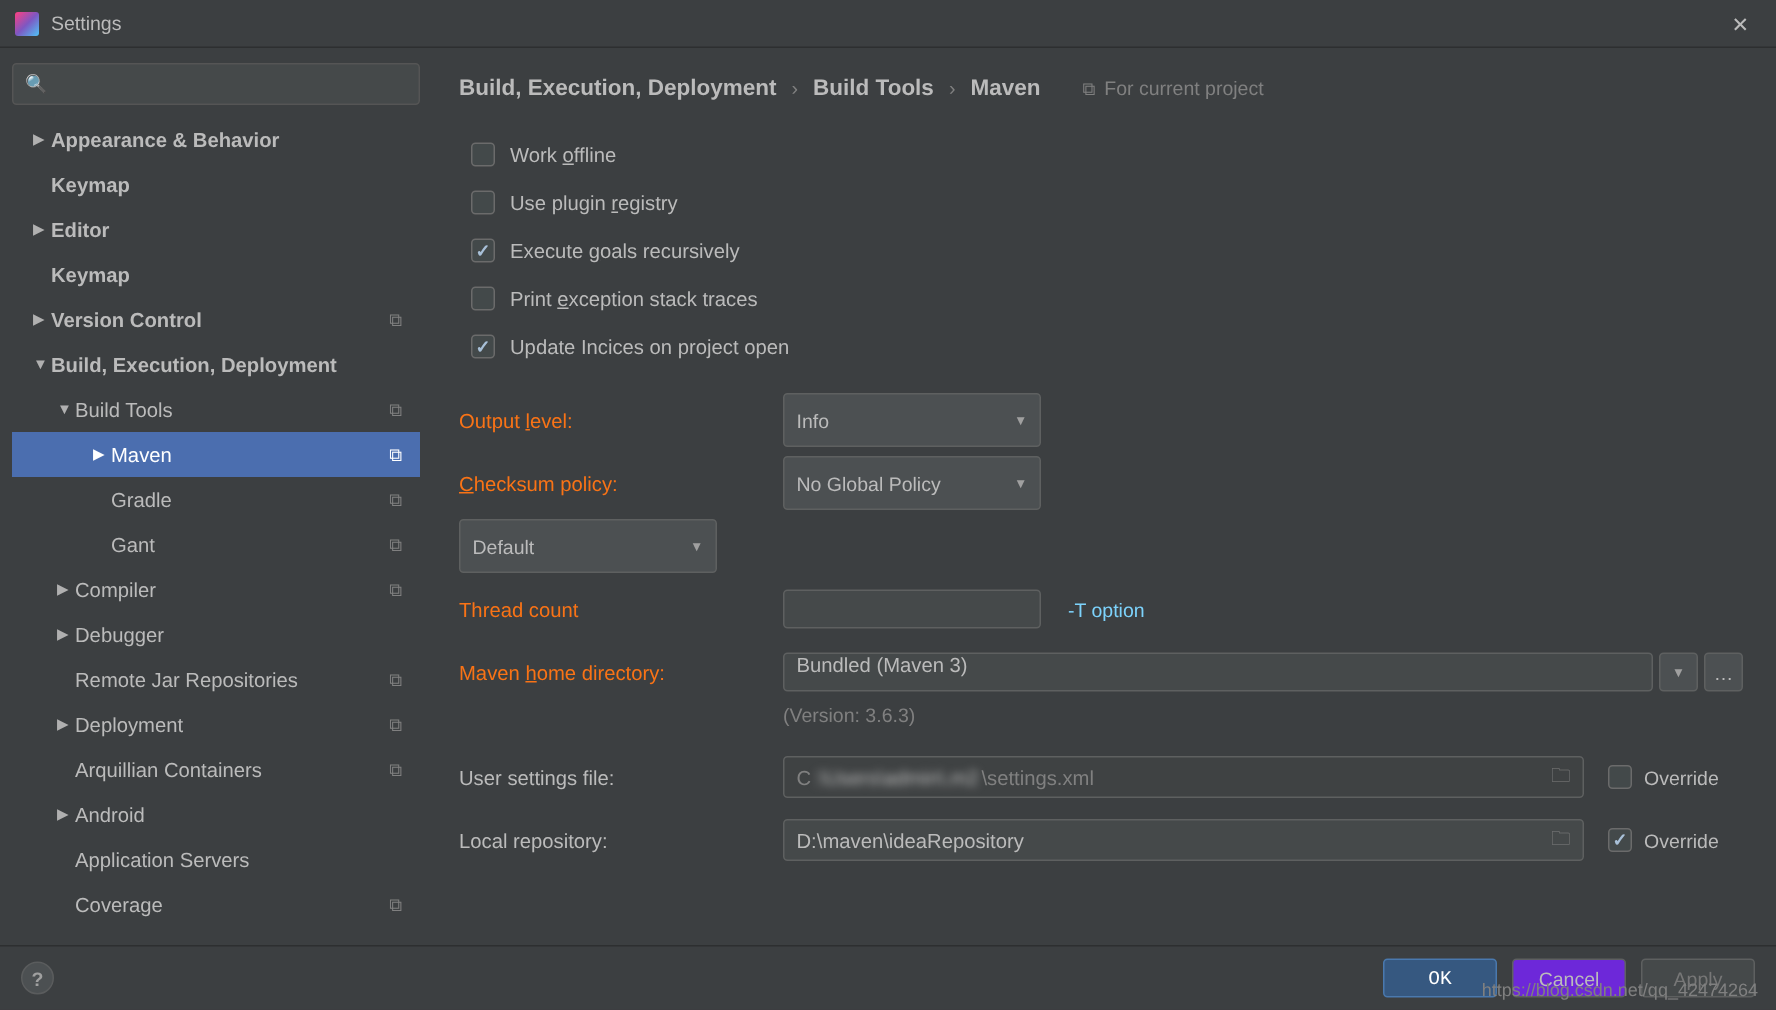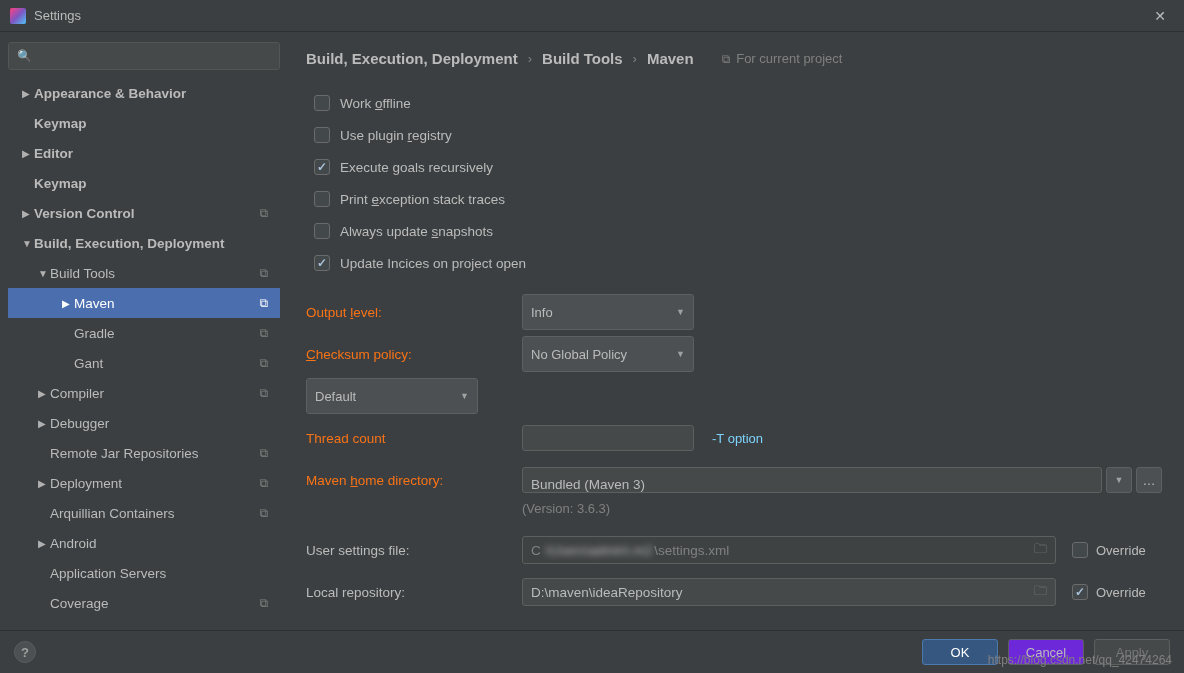--- a/index.html
+++ b/index.html
@@ -194,10 +194,6 @@
           <span class="clabel">Print <span class="u">e</span>xception stack traces</span>
         </div>
         <div class="check-row">
-          <div class="cb"></div>
-          <span class="clabel">Always update <span class="u">s</span>napshots</span>
-        </div>
-        <div class="check-row">
           <div class="cb checked"></div>
           <span class="clabel">Update Incices on project open</span>
         </div>

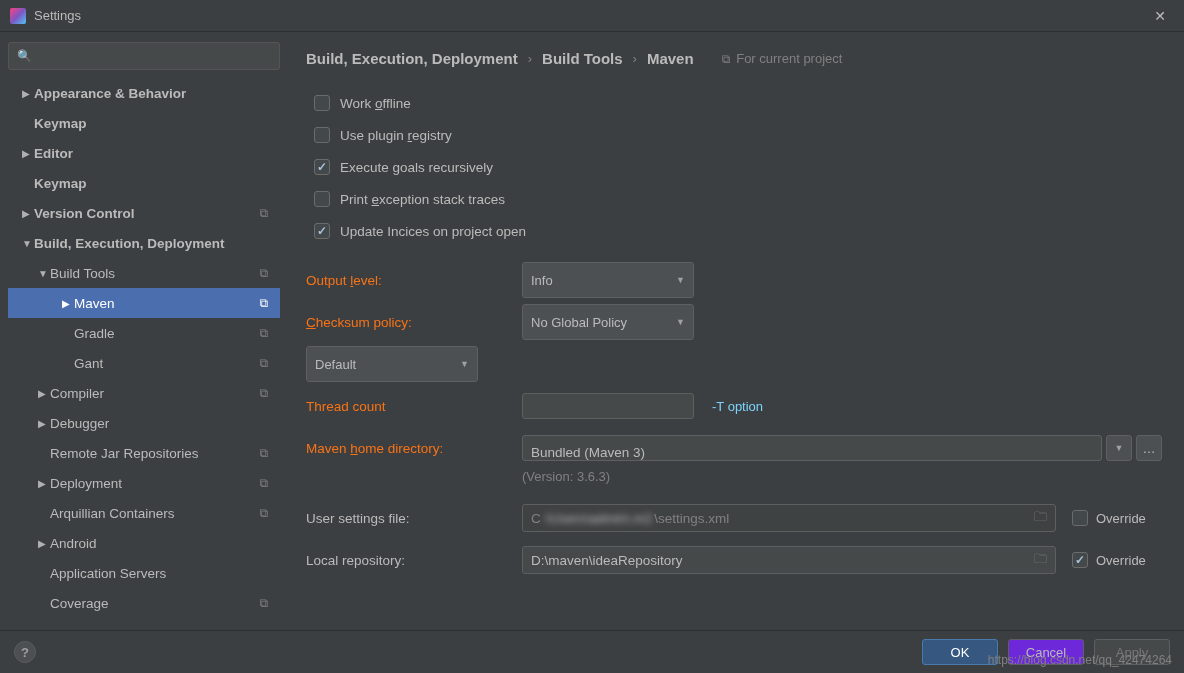--- a/index.html
+++ b/index.html
@@ -43,7 +43,7 @@
 .select .tri { color: #a0a0a0; font-size: 9px; }
 .textfield { height: 26px; width: 172px; background: #45494a; border: 1px solid #5e6060; border-radius: 3px; padding: 0 8px; color: #bbb; font-size: 13px; outline: none; }
 .frow .aux { margin-left: 18px; color: #7dd3fc; font-size: 13px; }
-.combo-wide { height: 26px; background: #45494a; border: 1px solid #5e6060; border-radius: 3px; display: flex; align-items: flex-end; padding: 0 8px; color: #bbb; flex: 1; font-size: 13.5px;}
+.combo-wide { height: 26px; background: #45494a; border: 1px solid #5e6060; border-radius: 3px; display: flex; align-items: flex-start; padding: 0 8px; color: #bbb; flex: 1; font-size: 13.5px;}
 .sq-btn { width: 26px; height: 26px; background: #4c5052; border: 1px solid #5e6060; border-radius: 3px; display: flex; align-items: center; justify-content: center; margin-left: 4px; cursor: pointer; }
 .sq-btn .tri { color: #a0a0a0; font-size: 9px; }
 .version { margin-left: 216px; color: #808080; font-size: 13px; height: 28px; display: flex; align-items: flex-start;}

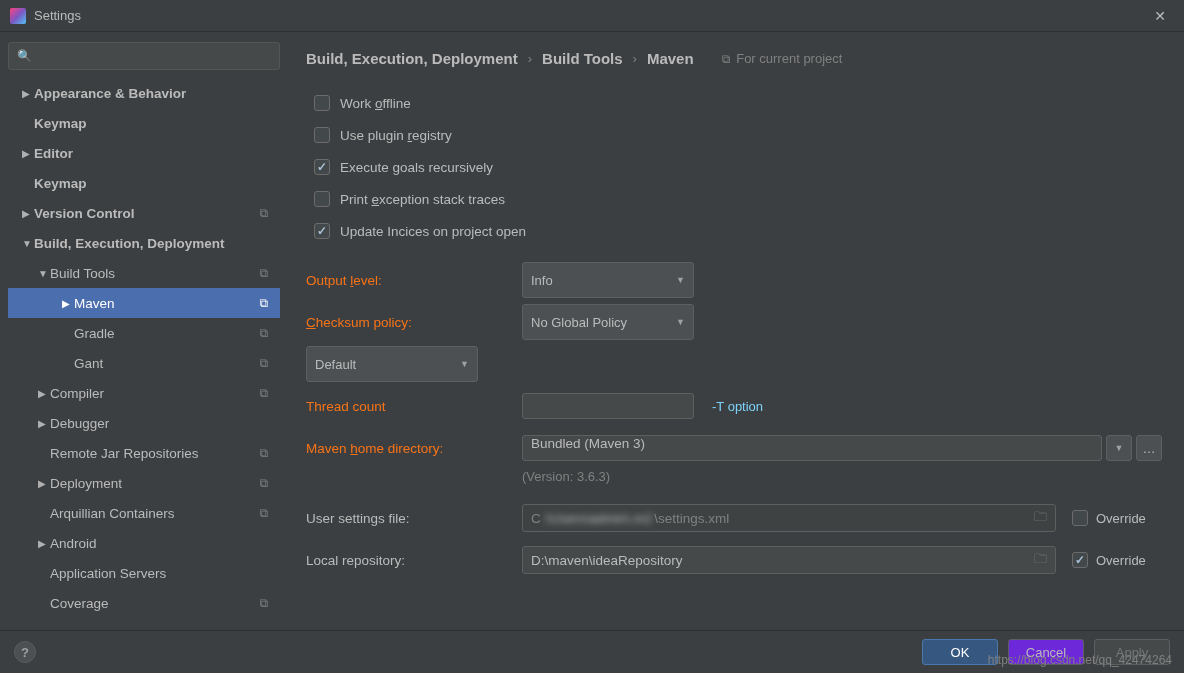--- a/index.html
+++ b/index.html
@@ -58,7 +58,7 @@
 .help-btn { width: 22px; height: 22px; border-radius: 50%; background: #4c5052; display: flex; align-items: center; justify-content: center; color: #a0a0a0; font-size: 13px; font-weight: bold; cursor: pointer; border: 1px solid #5a5c5d;}
 .footer .spacer { flex: 1; }
 .btn { height: 26px; min-width: 76px; border-radius: 3px; border: 1px solid #5e6060; background: #6d28d9; color: #bbbbbb; font-size: 13px; margin-left: 10px; padding: 0 14px; cursor: pointer; }
-.btn.primary { background: #365880; border-color: #4a79ae; color: #fff; }
+.btn.primary { background: #365880; border-color: #4a79ae; color: #fff; font-family: Liberation Mono, monospace; }
 .btn.disabled { color: #777; background: #45494a; cursor: default;}
 .watermark { position: absolute; bottom: 6px; right: 12px; color: #808080; font-size: 12px; pointer-events: none;}
 </style>

